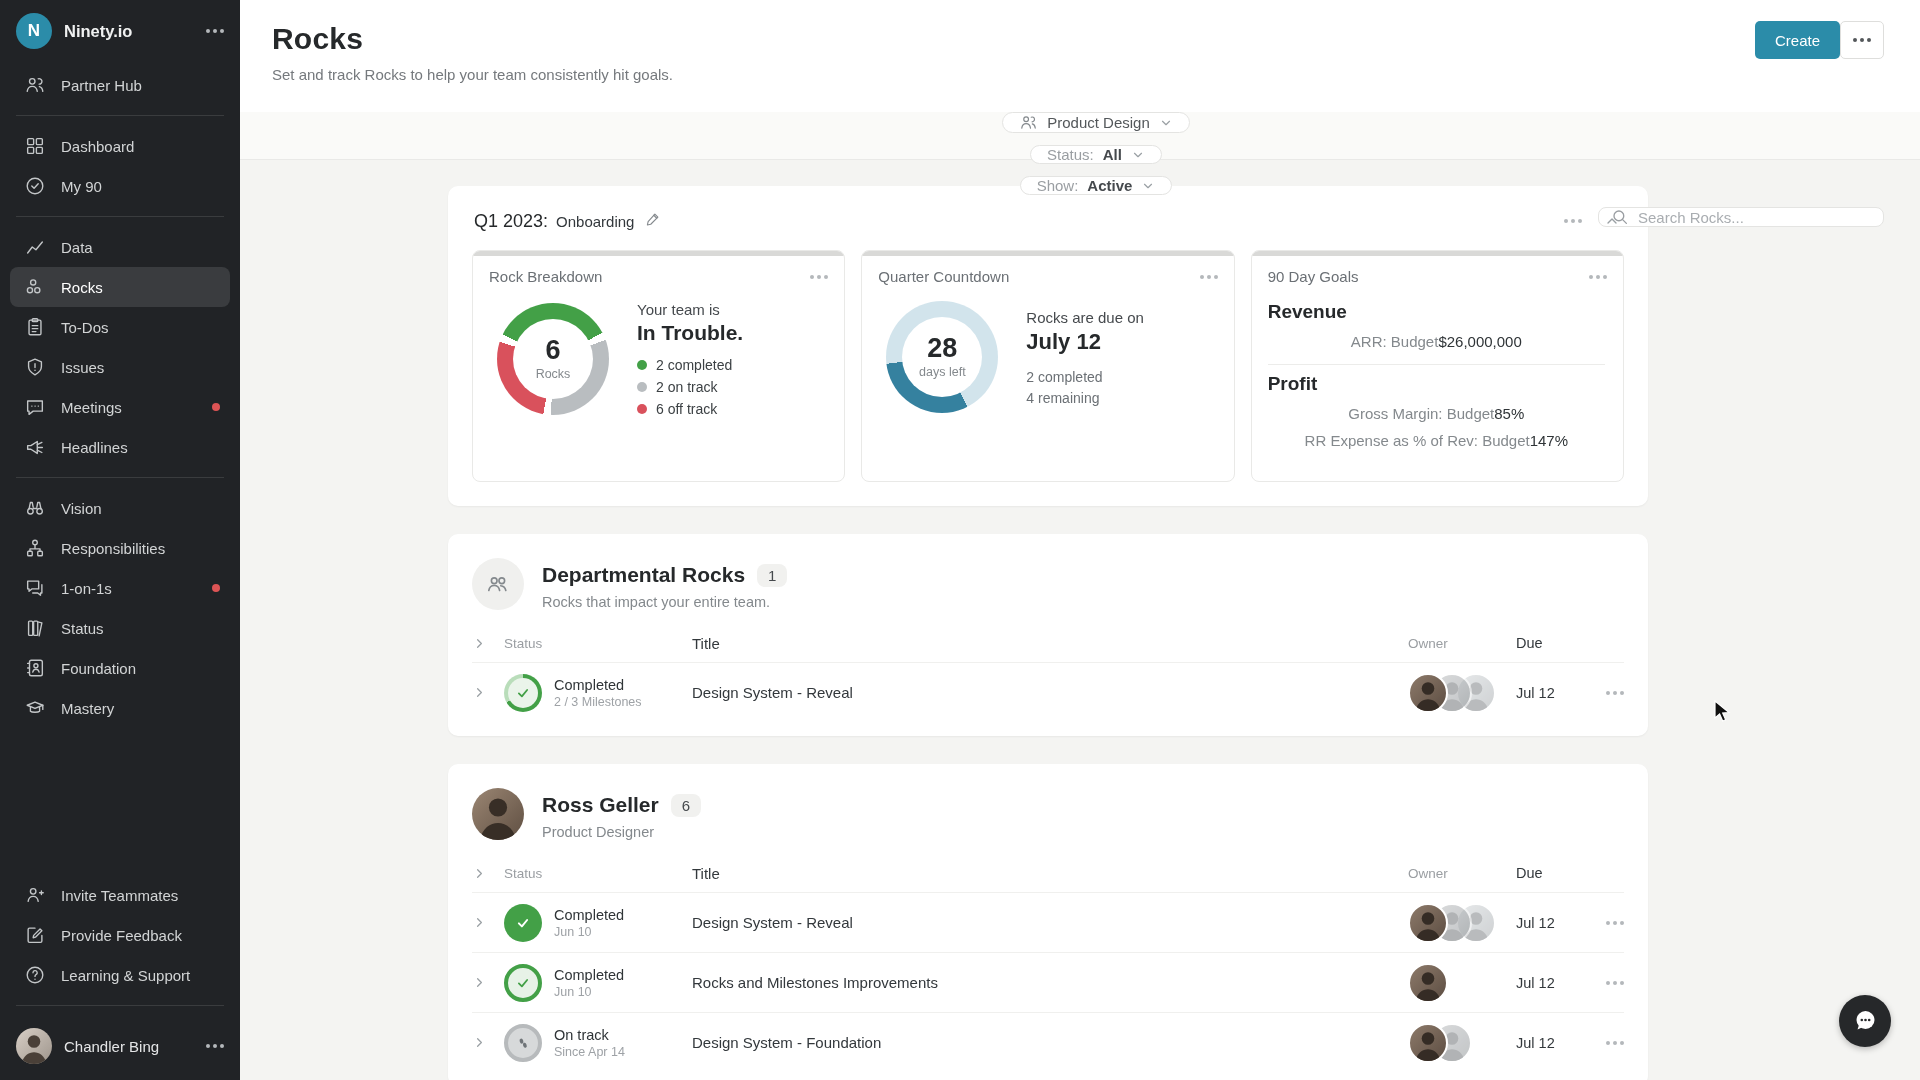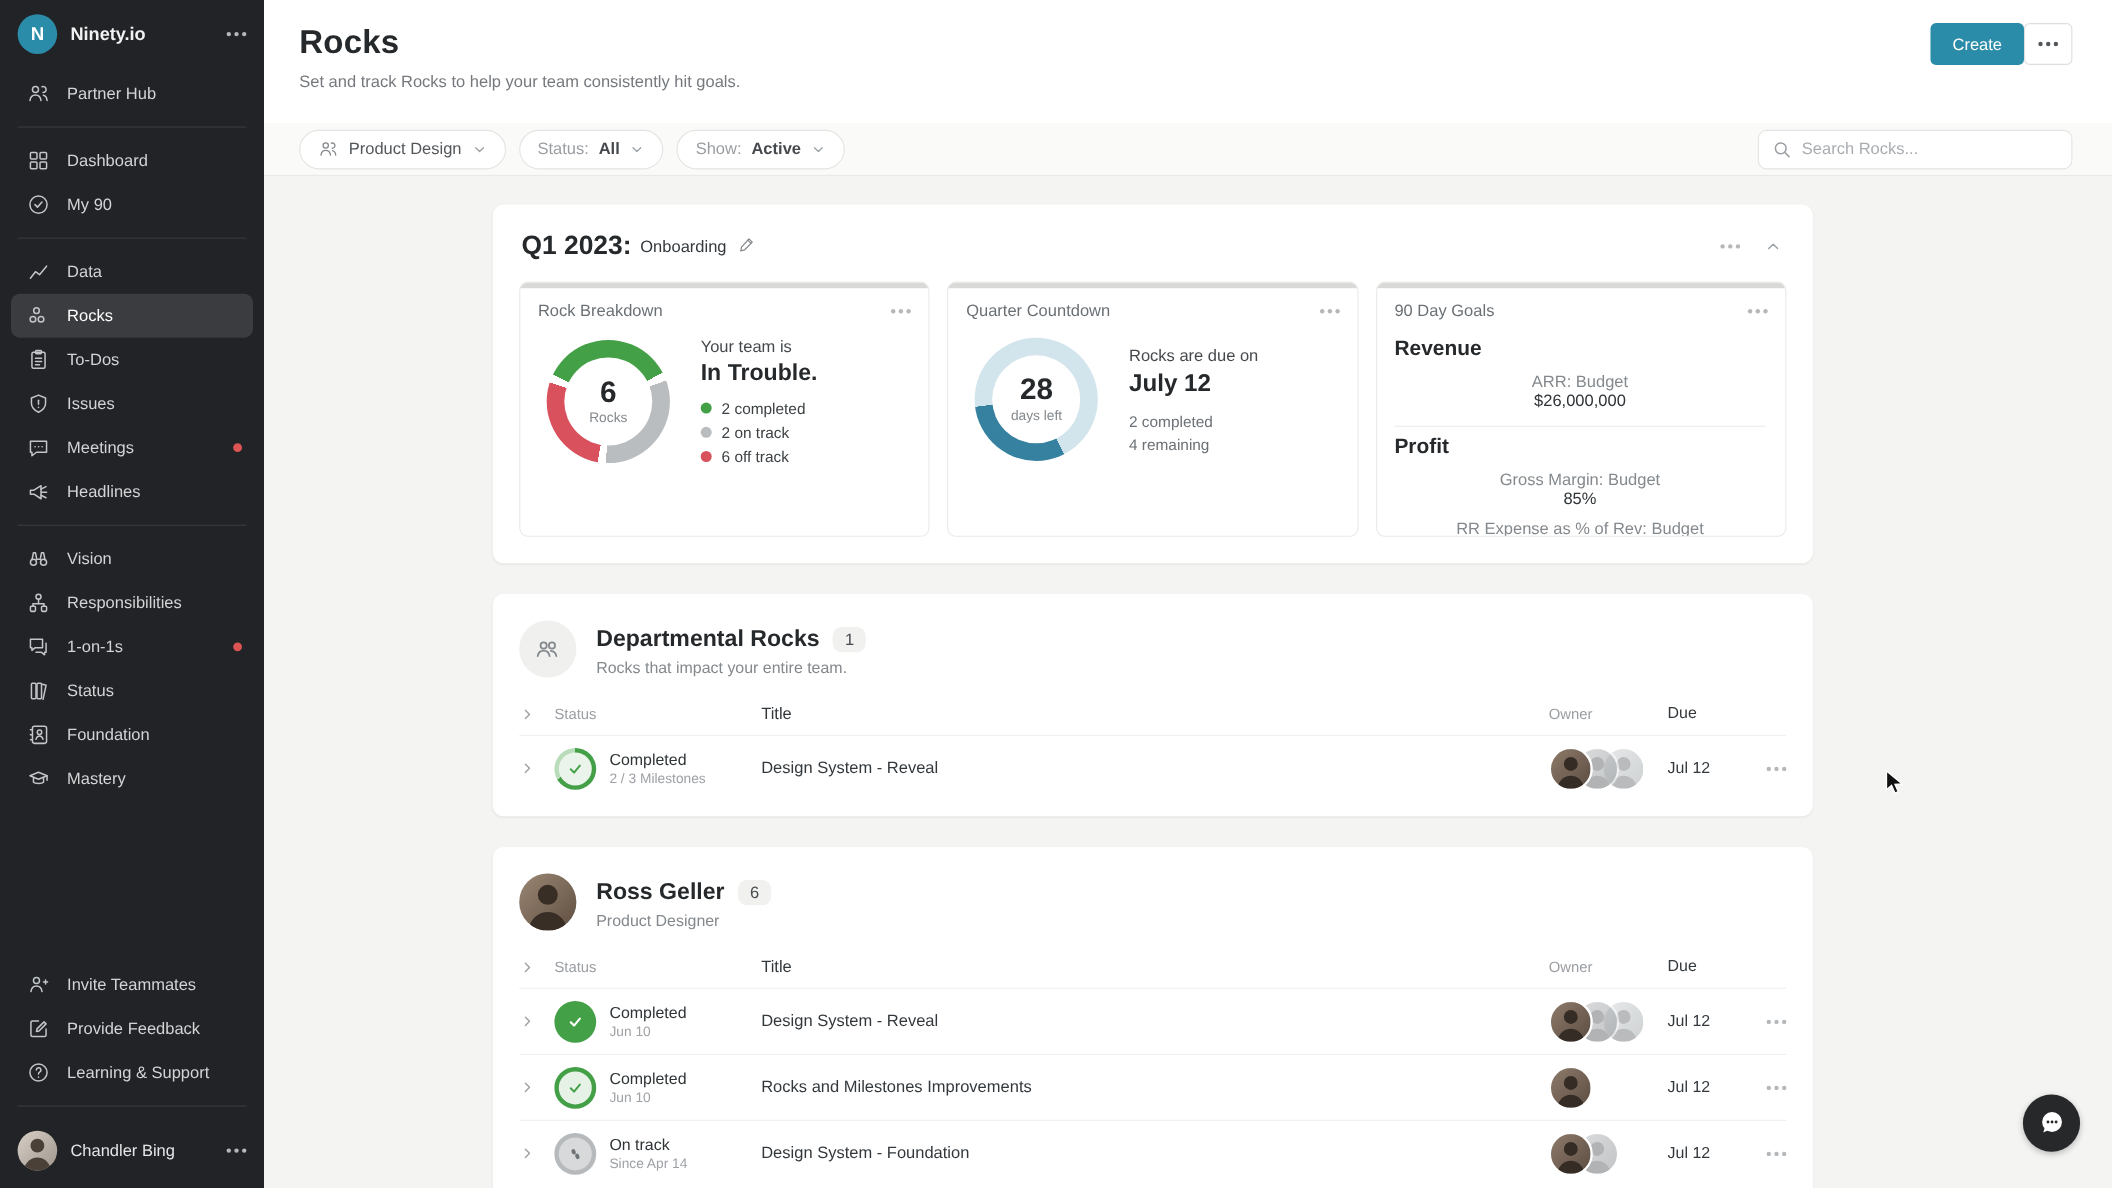--- a/index.html
+++ b/index.html
@@ -38,7 +38,7 @@
   .btn-more { background:#fff; border:1px solid #dededc; border-radius:5px; height:38px; width:44px; display:flex; align-items:center; justify-content:center; cursor:pointer; }
   .btn-more .dots { color:#53575a; }
 
-  .filter-bar { height:48px; background:#fafaf8; border-bottom:1px solid #e9e9e7; display:flex; align-items:center; padding-left:32px; gap:12px; }
+  .filter-bar { height:48px; background:#fafaf8; border-bottom:1px solid #e9e9e7; display:flex; align-items:center; padding-left:32px; gap:12px;flex-direction:column; }
   .pill { display:flex; align-items:center; gap:9px; height:36px; padding:0 16px; background:#fff; border:1px solid #e4e4e2; border-radius:18px; font-size:15px; color:#53575a; cursor:pointer; }
   .pill svg.picon { width:19px; height:19px; stroke:#84898d; fill:none; stroke-width:1.5; stroke-linecap:round; stroke-linejoin:round; }
   .pill .muted { color:#9a9ea2; }

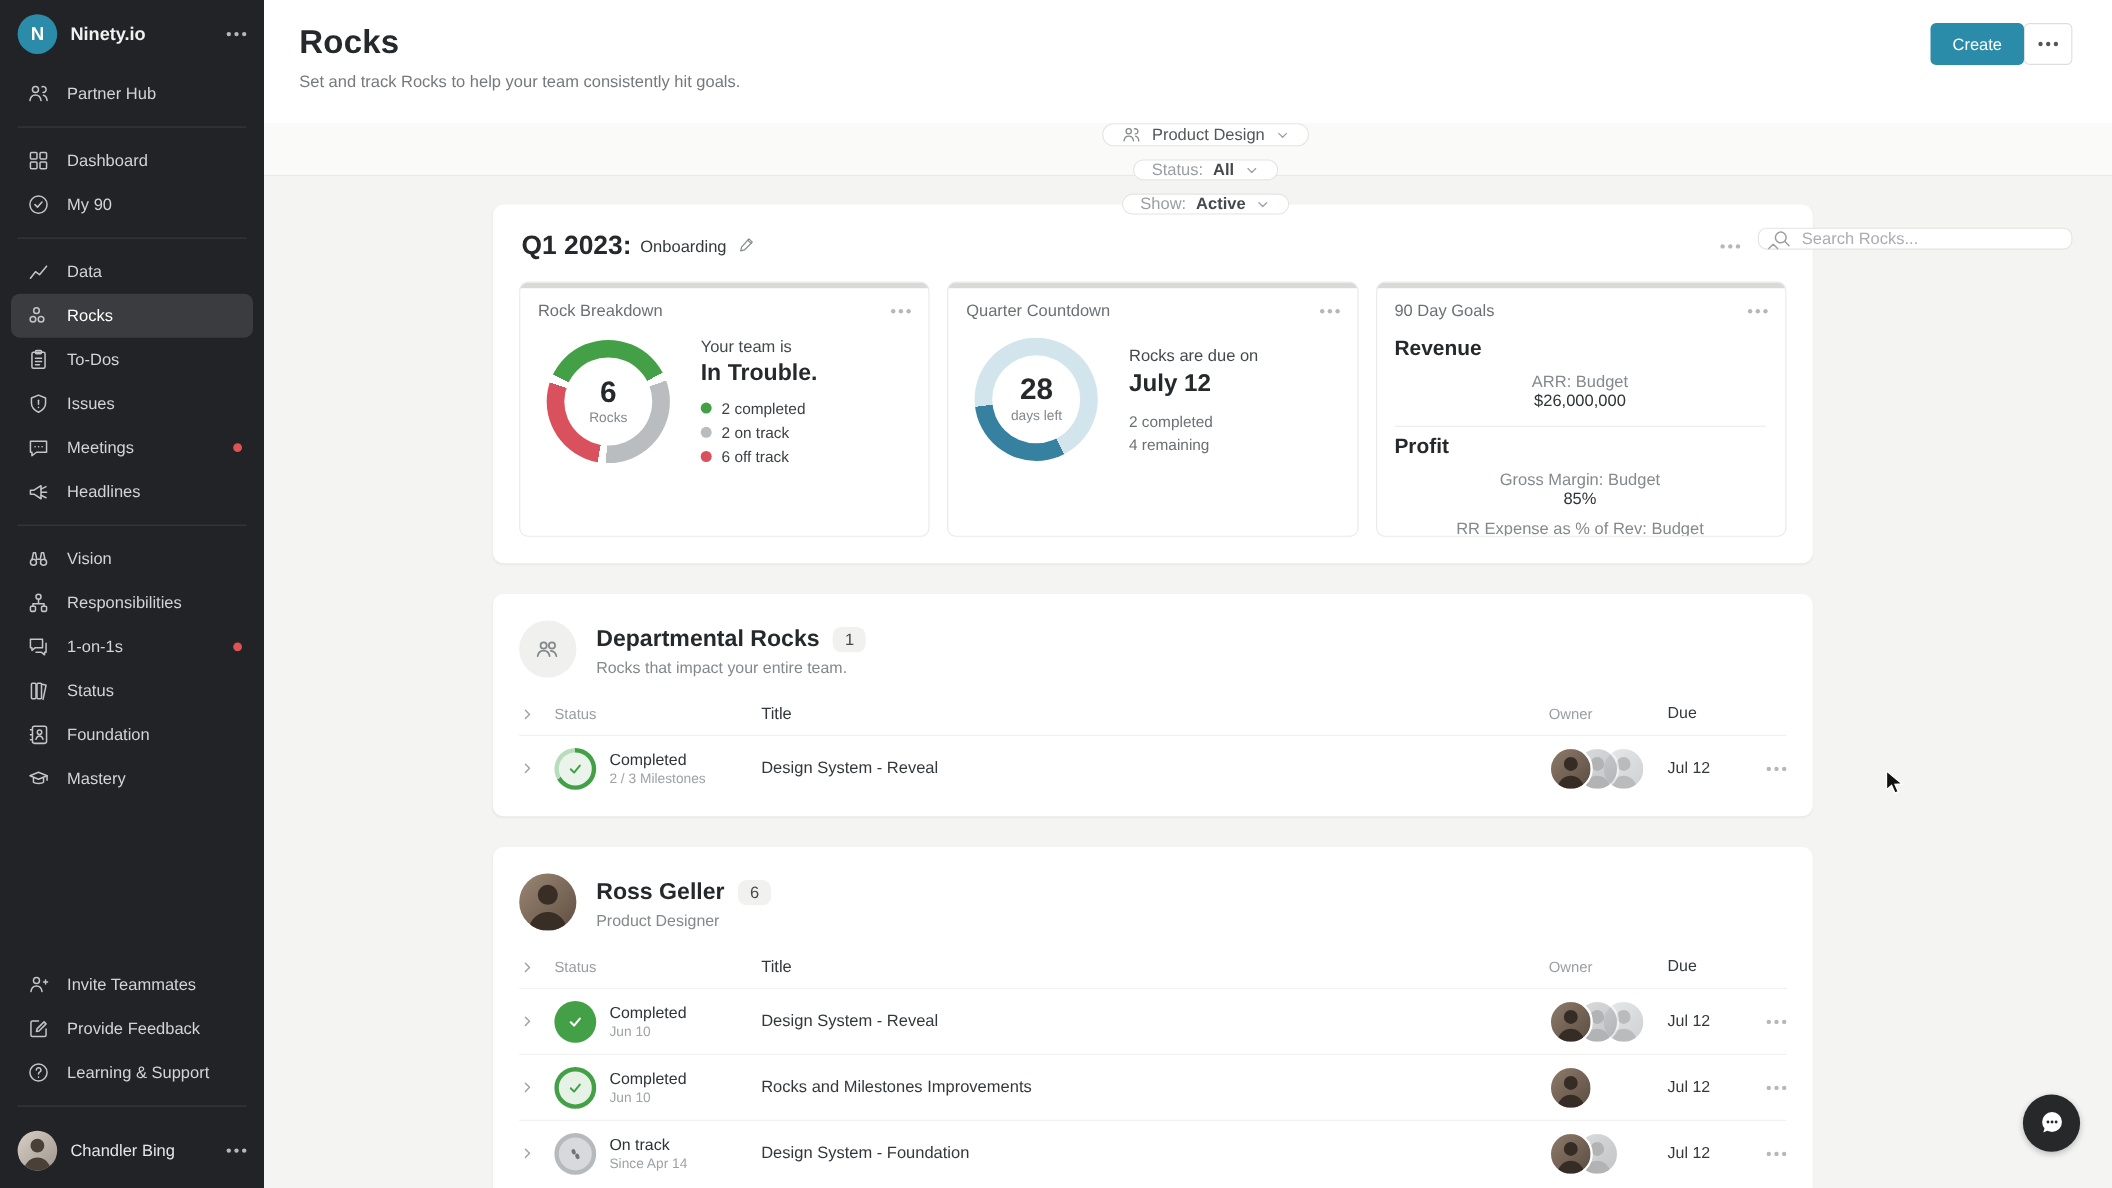--- a/index.html
+++ b/index.html
@@ -54,7 +54,7 @@
 
   
   .q-header { display:flex; align-items:center; padding:24px 28px 18px 26px; }
-  .q-title-prefix { font-size:24px; font-weight:700; color:#26292b; }
+  .q-title-prefix { font-size:18px; font-weight:400; color:#26292b; }
   .q-title { font-size:15px; font-weight:400; color:#33383c; margin-left:8px; }
   .edit-pencil { margin-left:10px; cursor:pointer; }
   .edit-pencil svg { width:18px; height:18px; stroke:#84898d; fill:none; stroke-width:1.5; stroke-linecap:round; stroke-linejoin:round; }

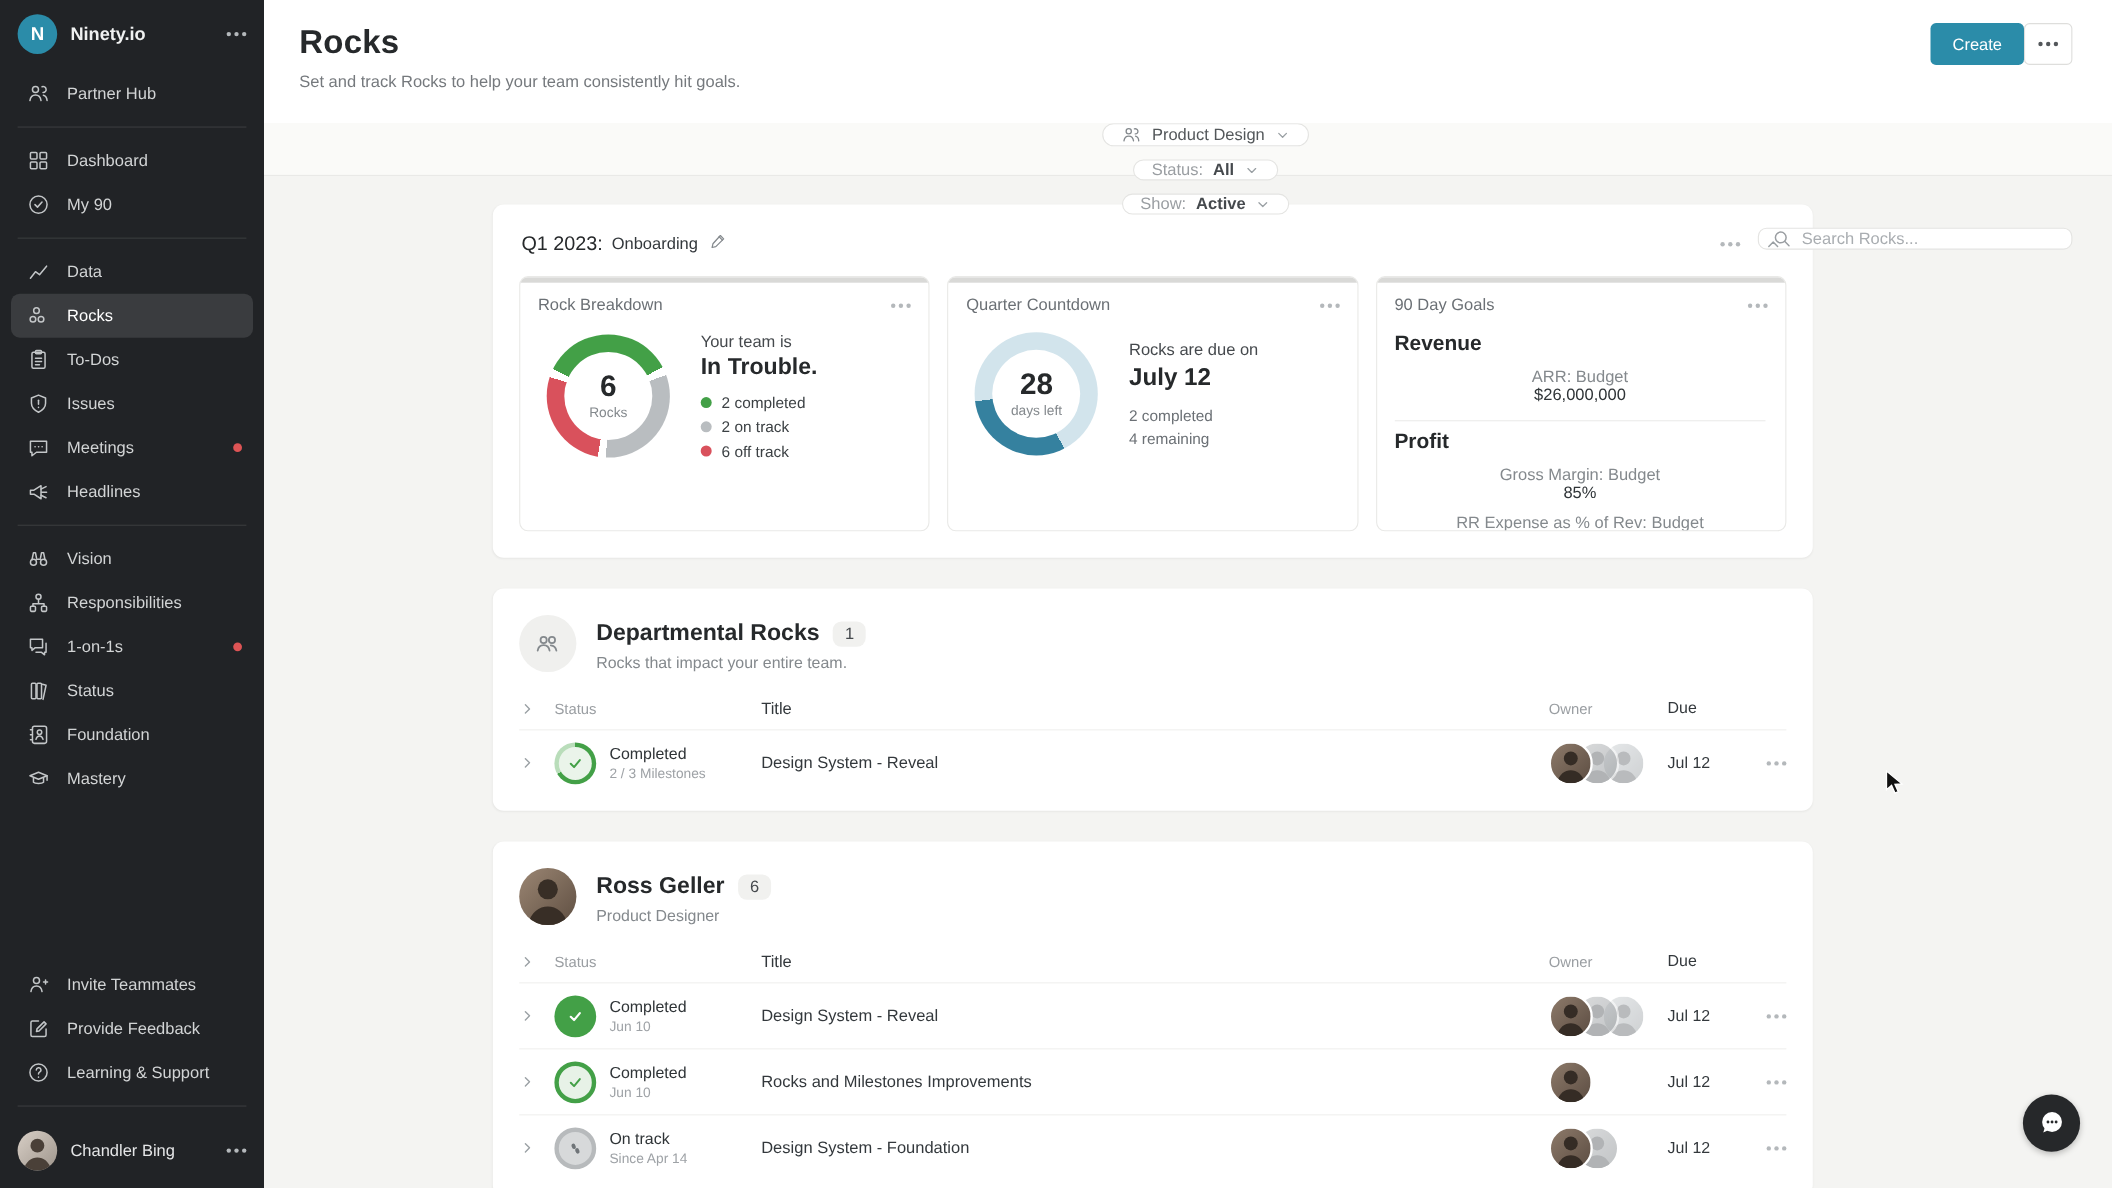--- a/index.html
+++ b/index.html
@@ -91,7 +91,7 @@
 
   .goals-body { padding:2px 18px 0 16px; position:relative; }
   .g-heading { font-size:19px; font-weight:800; color:#26292b; margin:8px 0 10px 0; }
-  .g-row { display:flex; justify-content:center; align-items:center; font-size:15px; margin-bottom:10px;flex-direction:column; }
+  .g-row { display:flex; justify-content:center; align-items:center; font-size:15px; margin-bottom:10px; }
   .g-row .g-label { color:#84898d; }
   .g-row .g-value { color:#2f3437; font-weight:500; }
   .g-div { border-top:1px solid #ececea; margin:14px 0 4px 0; }

